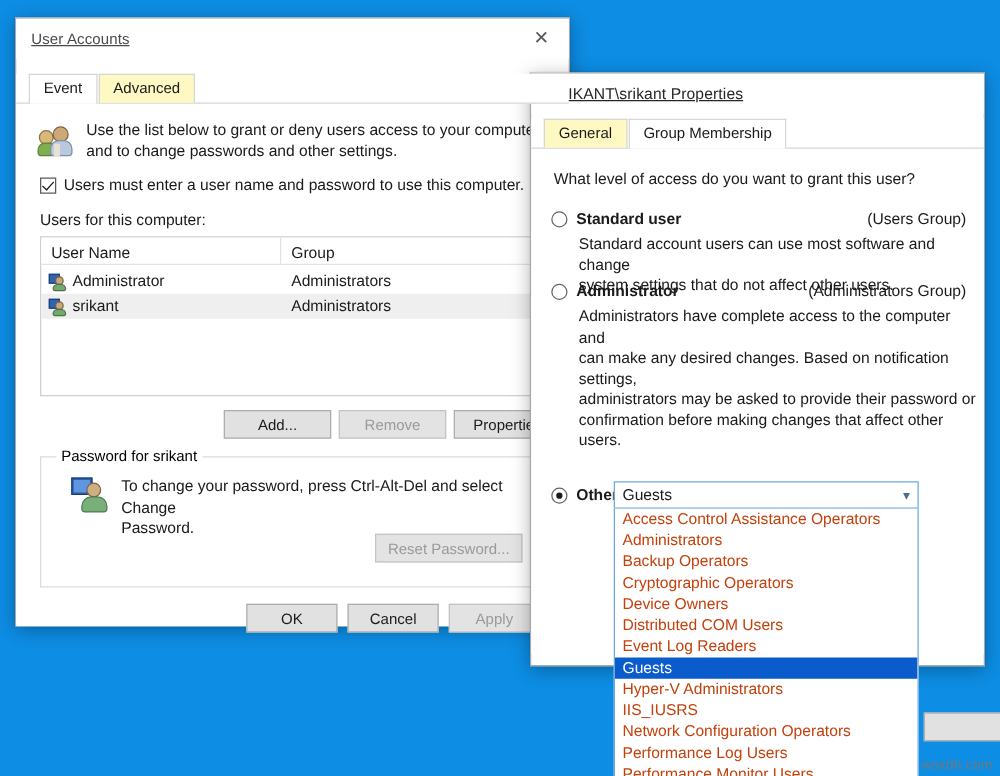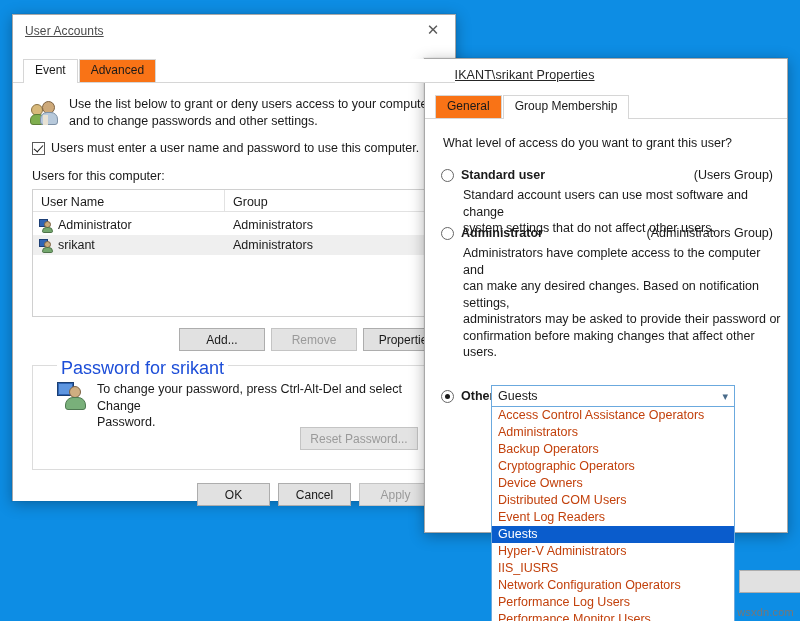--- a/index.html
+++ b/index.html
@@ -65,7 +65,7 @@
     padding: 3px 11px 4px 11px;
     border: 1px solid #d6d6d6;
     border-bottom: none;
-    background: #f97316;
+    background: #fef9c3;
     margin-right: 1px;
     line-height: 15px;
     position: relative;

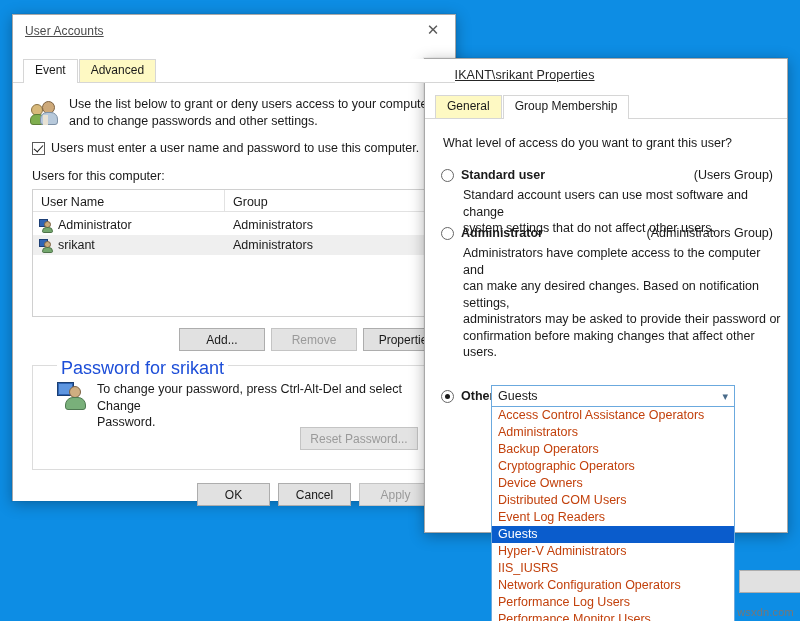--- a/index.html
+++ b/index.html
@@ -113,11 +113,11 @@
   }
   .groupbox-title {
     position: absolute;
-    top: -8px; left: 24px;
+    top: -8px; left: 12px;
     background: #fff;
     padding: 0 4px;
-    font-size: 18px;
-    color: #1d4ed8;
+    font-size: 12px;
+    color: #000000;
   }
 
   

